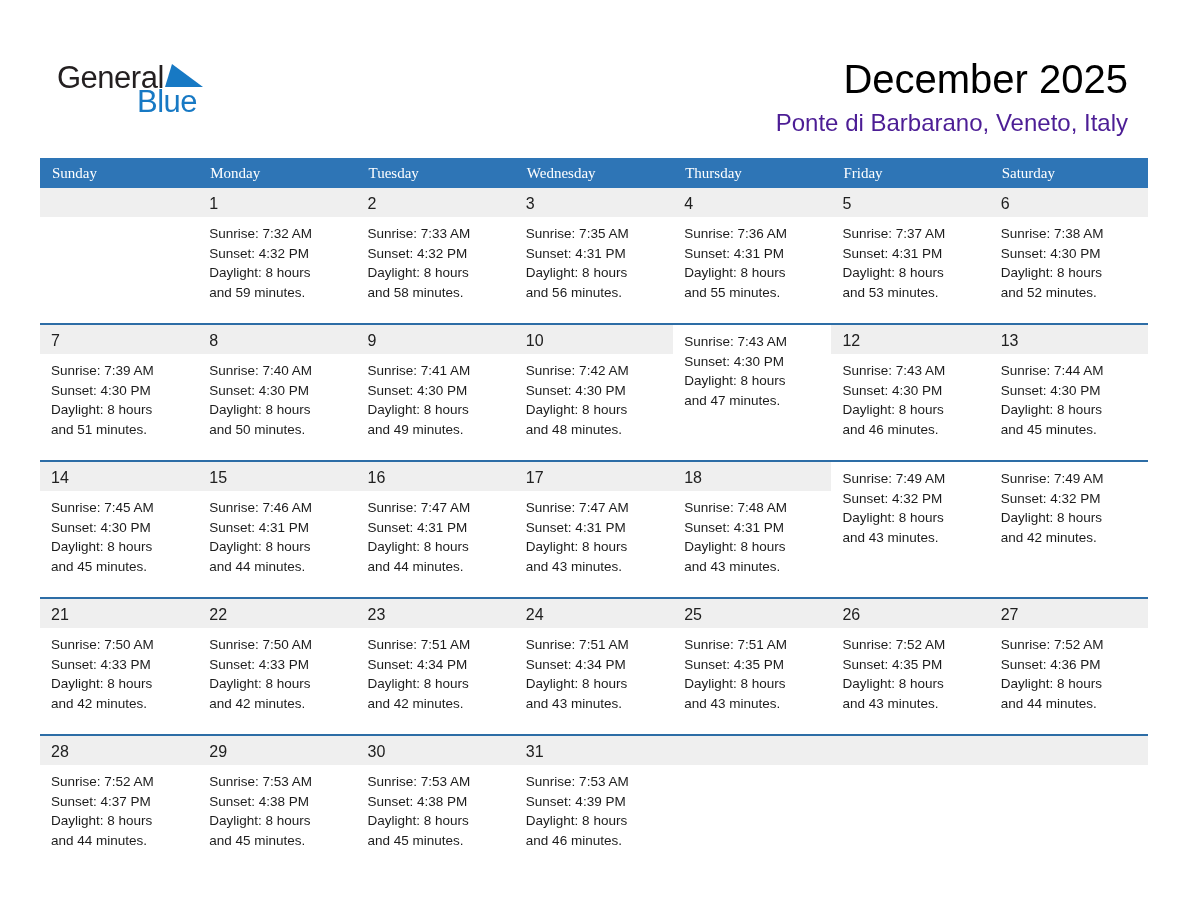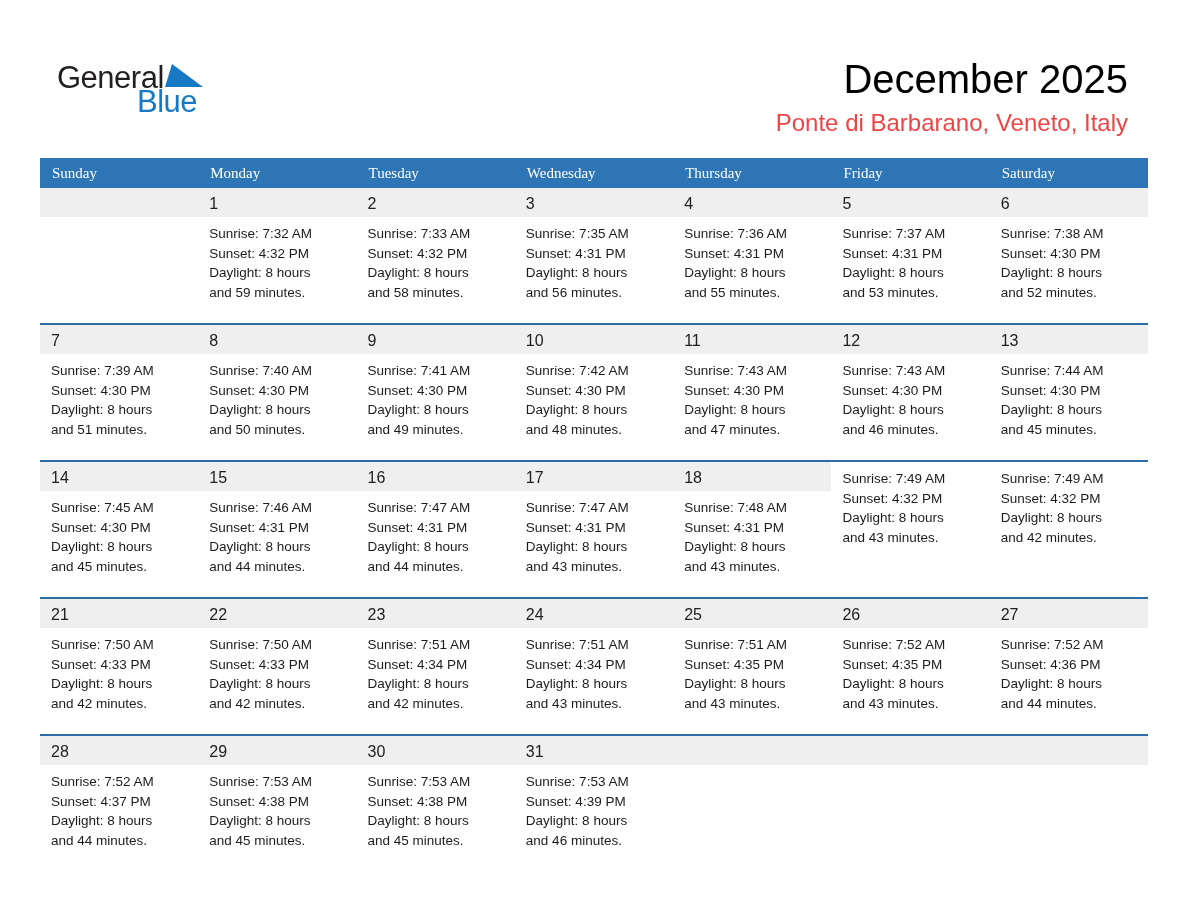--- a/index.html
+++ b/index.html
@@ -25,7 +25,7 @@
   .logo-blue{font-size:31px;color:var(--logo-blue);line-height:1;margin-top:-7px;margin-left:80px;letter-spacing:-0.5px;}
   .titles{position:absolute;right:60px;top:56px;text-align:right;}
   .title{font-size:40px;font-weight:400;color:#000;line-height:1.15;}
-  .subtitle{font-size:24px;font-weight:400;color:#ef4444;margin-top:7px;}
+  .subtitle{font-size:24px;font-weight:400;color:#4c1d95;margin-top:7px;}
   .calendar{position:absolute;left:40px;top:158px;width:1108px;}
   .weekdays{display:grid;grid-template-columns:repeat(7,1fr);background:var(--header-bg);height:30px;font-family:Liberation Serif, serif;}
   .wd{color:var(--header-text);font-size:15px;line-height:30px;padding-left:12px;overflow:hidden;white-space:nowrap;}

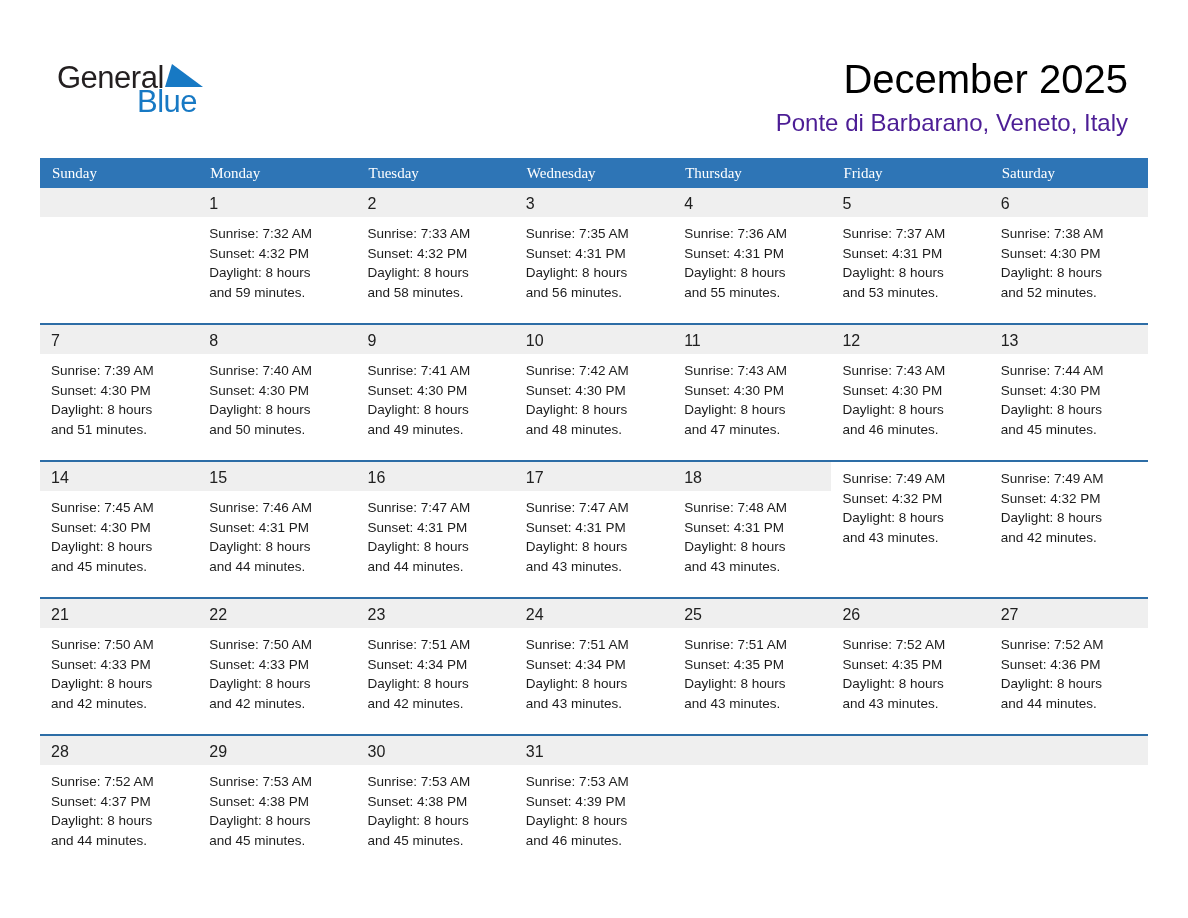--- a/index.html
+++ b/index.html
@@ -165,7 +165,6 @@
         </div>
       </div>
       <div class="cell">
-        <div class="strip"><span class="num">11</span></div>
         <div class="daybody">
           <div class="ln">Sunrise: 7:43 AM</div>
           <div class="ln">Sunset: 4:30 PM</div>

